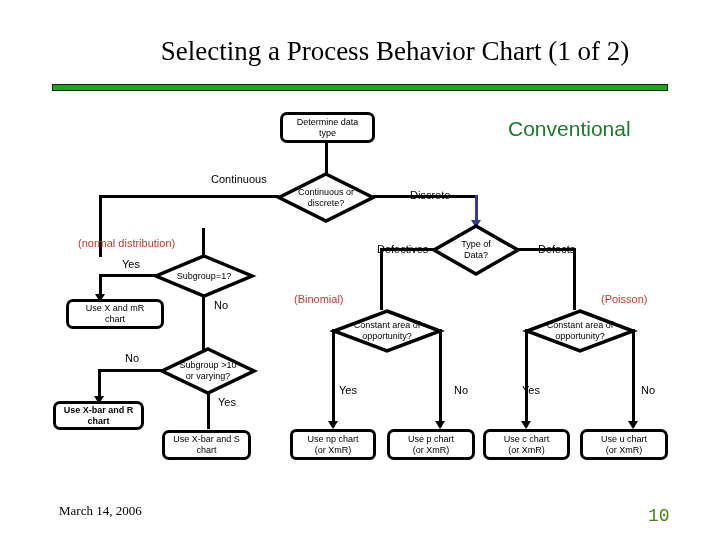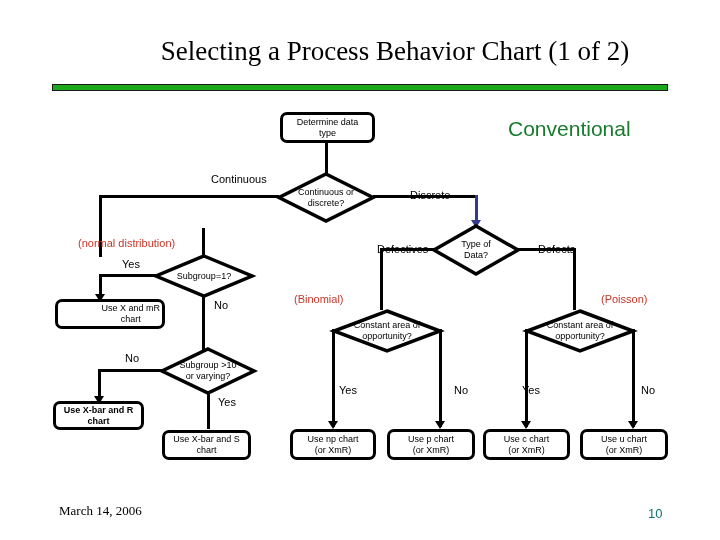--- a/index.html
+++ b/index.html
@@ -183,7 +183,7 @@
   <div class="arrow" style="left:95px; top:294px;"></div>
   <div class="elabel" style="left:122px; top:259px;">Yes</div>
 
-  <div class="pbox" style="left:55px; top:299px; width:110px; height:30px;justify-content:flex-end;">
+  <div class="pbox" style="left:66px; top:299px; width:98px; height:30px;">
     <span>Use X and mR<br>chart</span>
   </div>
 

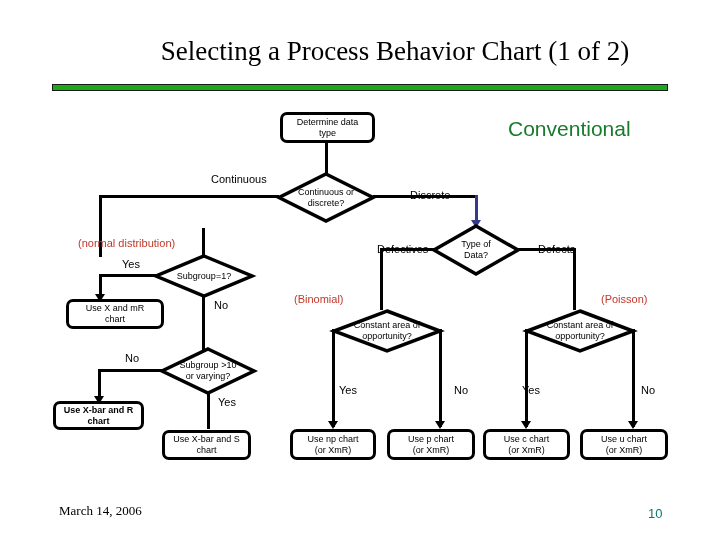--- a/index.html
+++ b/index.html
@@ -261,7 +261,7 @@
   <div class="arrow" style="left:628px; top:421px;"></div>
   <div class="elabel" style="left:641px; top:385px;">No</div>
 
-  <div class="pbox" style="left:290px; top:429px; width:86px; height:31px;">
+  <div class="pbox" style="left:290px; top:429px; width:86px; height:31px;border-radius:6px;">
     <span>Use np chart<br>(or XmR)</span>
   </div>
   <div class="pbox" style="left:387px; top:429px; width:88px; height:31px;">

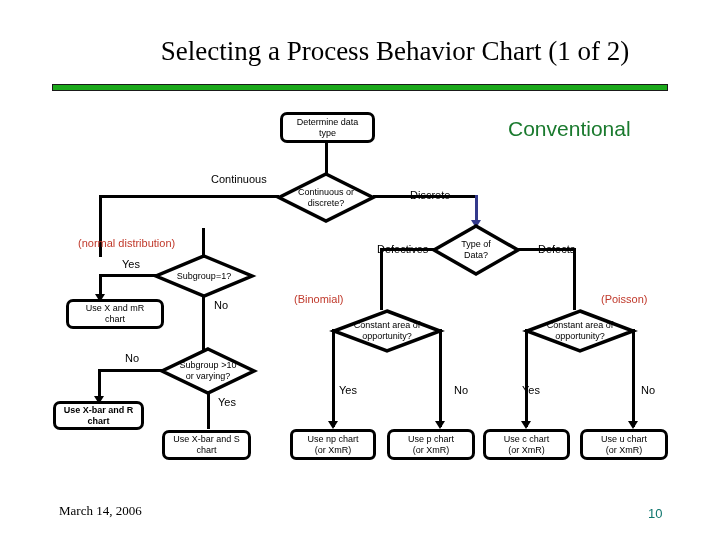--- a/index.html
+++ b/index.html
@@ -52,9 +52,9 @@
     position: absolute;
     left: 648px;
     top: 506px;
-    font-family: Liberation Sans, sans-serif;
-    font-size: 13px;
-    color: #0f766e;
+    font-family: Liberation Mono, monospace;
+    font-size: 18px;
+    color: #4d7c0f;
   }
   
   #conventional {

